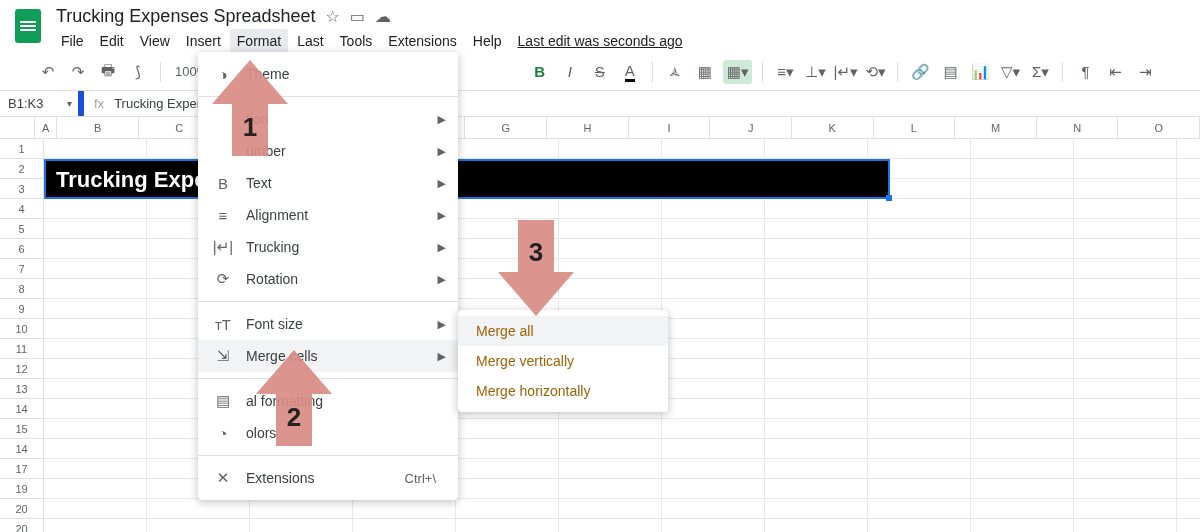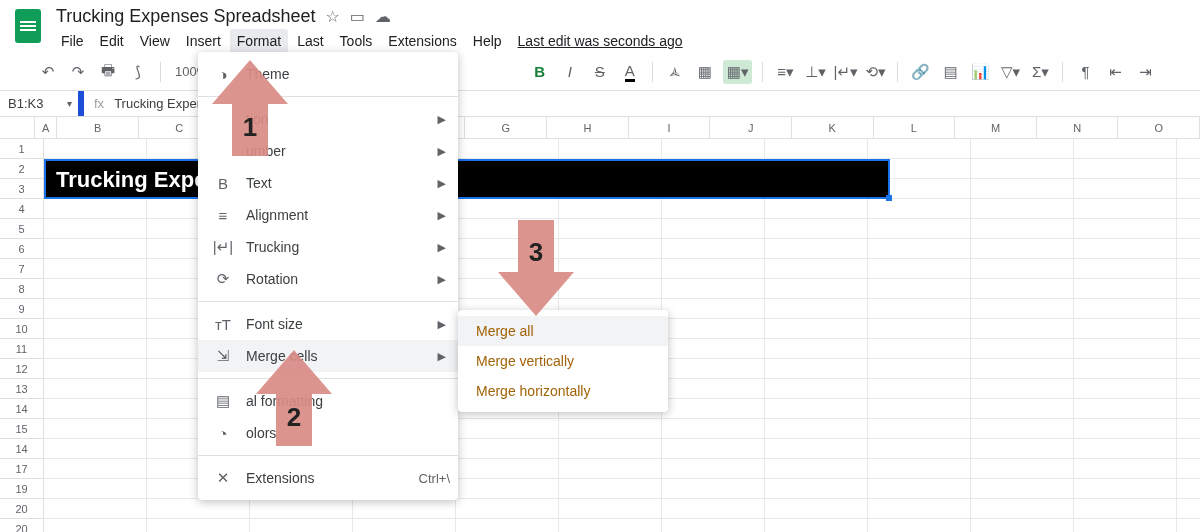--- a/index.html
+++ b/index.html
@@ -49,7 +49,7 @@
   .menu-item.hover { background: #f1f3f4; }
   .menu-item .mi-icon { width: 22px; text-align: center; font-size: 15px; color: #5f6368; margin-right: 12px; }
   .menu-item .mi-arrow { position: absolute; right: 12px; color: #5f6368; font-size: 11px; }
-  .menu-item .mi-short { position: absolute; right: 8px; color: #5f6368; font-size: 13px; }
+  .menu-item .mi-short { position: absolute; right: 22px; color: #5f6368; font-size: 13px; }
   .menu-sep { height: 1px; background: #e0e0e0; margin: 6px 0; }
   .sub-item { height: 30px; display: flex; align-items: center; padding: 0 18px; font-size: 14px; color: #a16207; }
   .sub-item.hover { background: #f1f3f4; }

